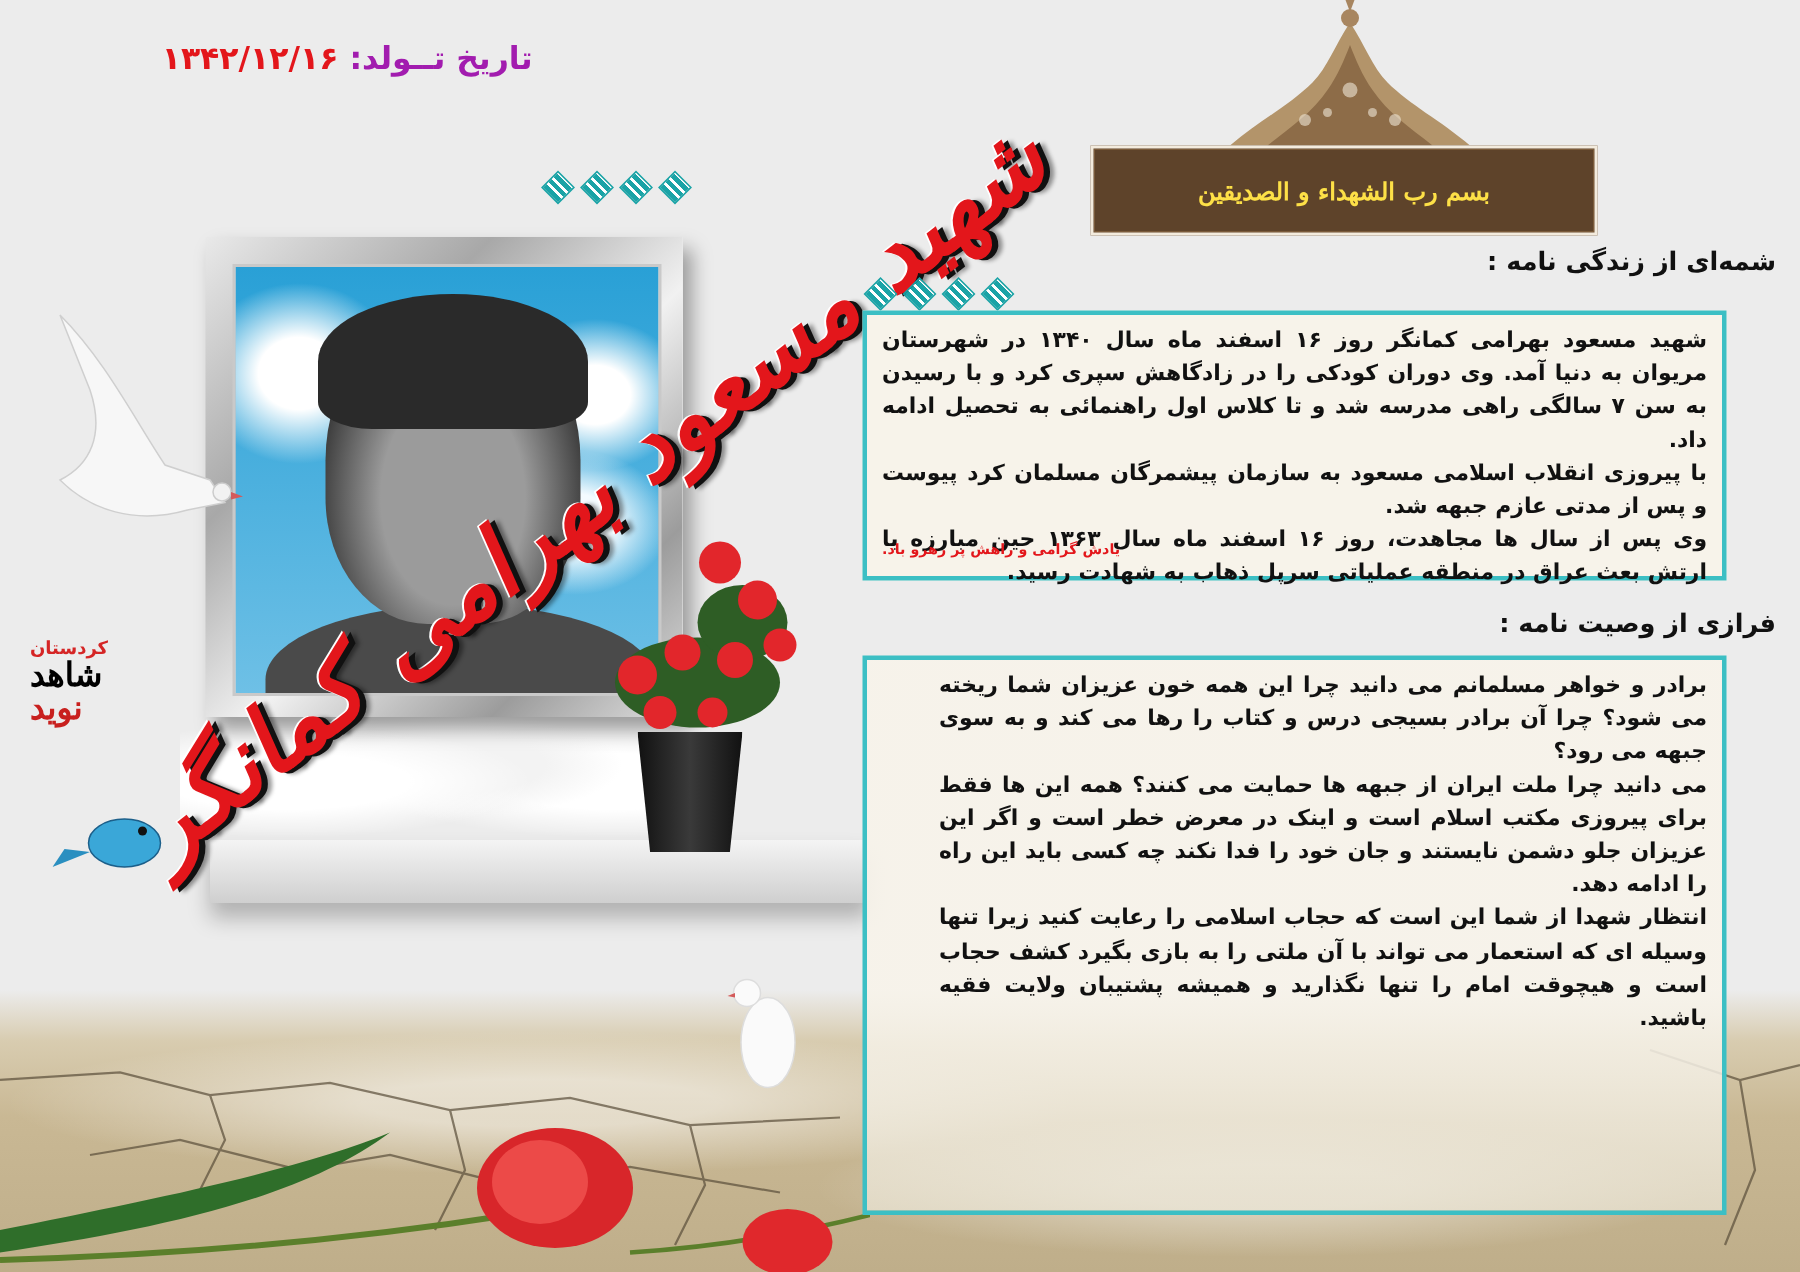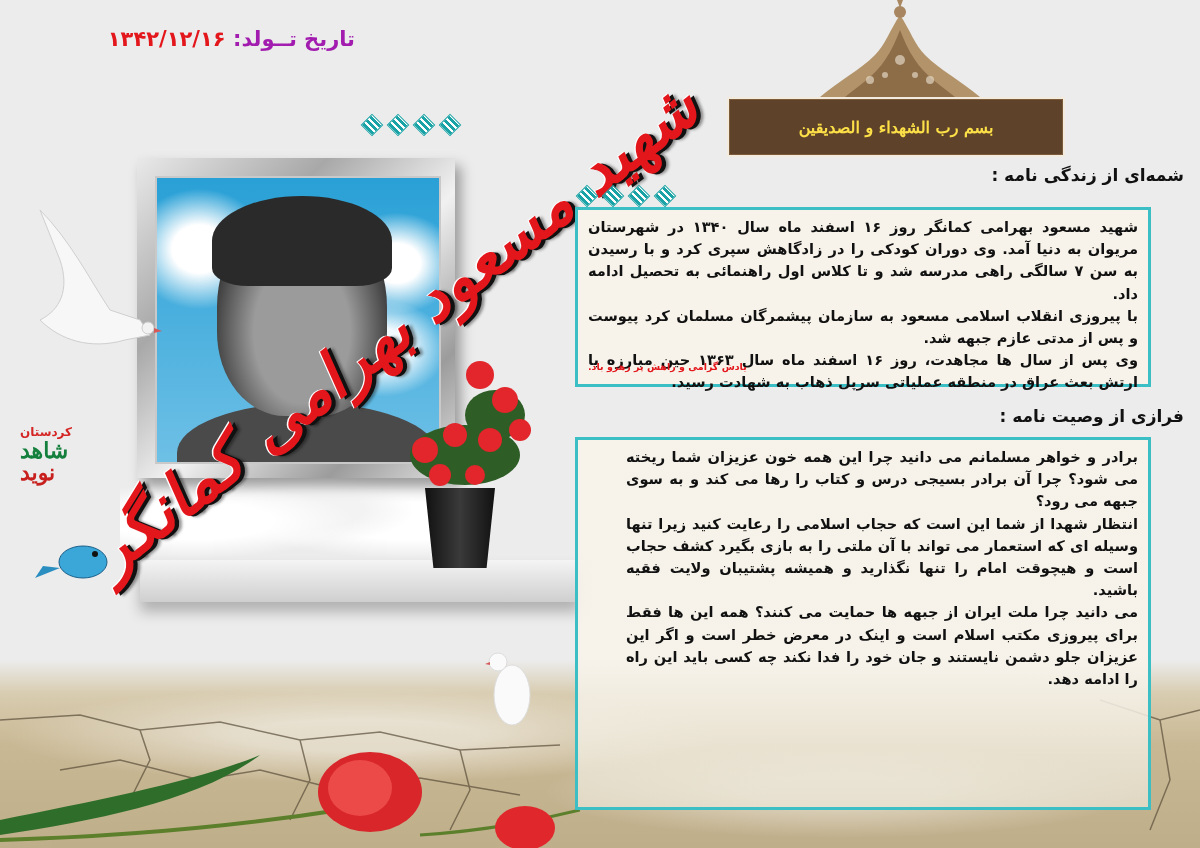--- a/index.html
+++ b/index.html
@@ -116,7 +116,7 @@
   .logo { left:20px; top:425px; width:55px; direction:rtl; text-align:left; }
   .logo-top { color:#d52525; font-size:12px; font-weight:bold; }
   .logo-main { color:#c8201e; font-size:22px; font-weight:bold; line-height:22px; font-family:"DejaVu Serif", serif; }
-  .logo-main span { color:#15803d; }
+  .logo-main span { color:#000000; }
 
   
   .dove-fly {

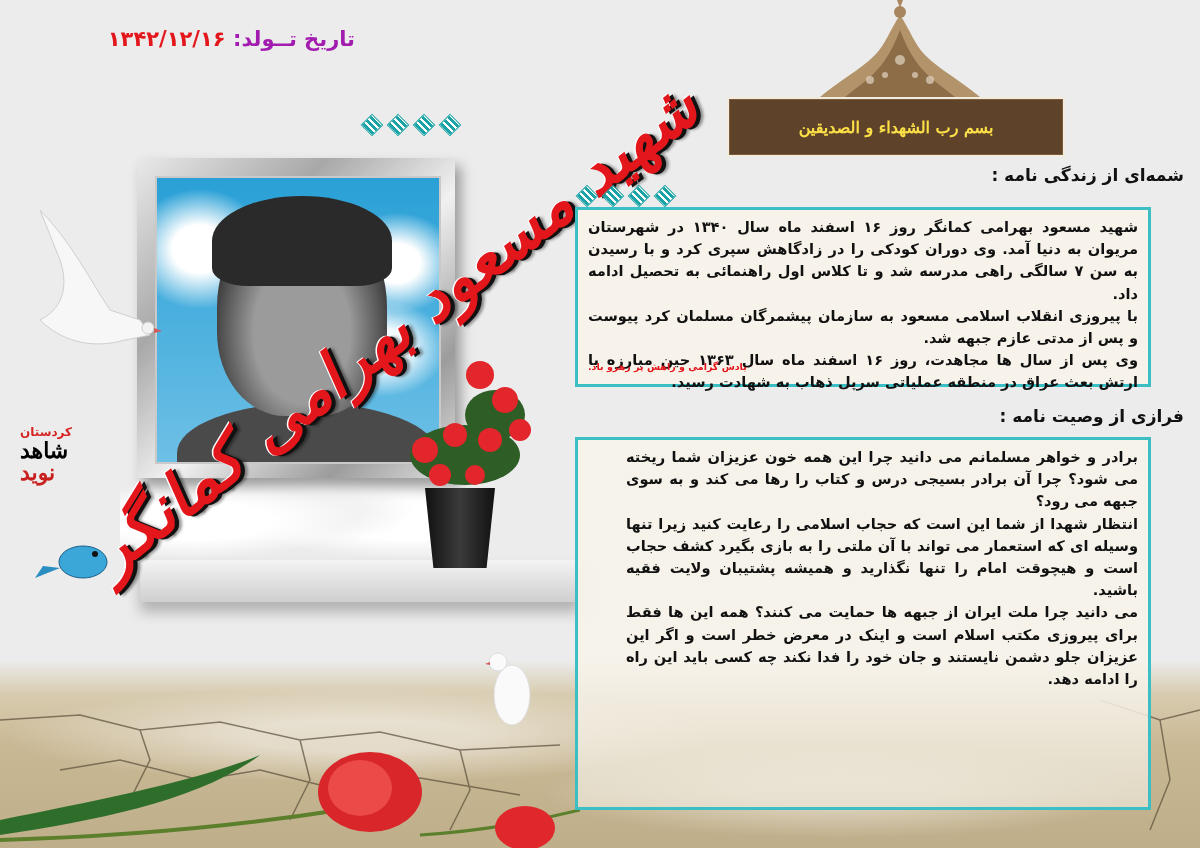--- a/index.html
+++ b/index.html
@@ -303,8 +303,8 @@
 <div class="abs section-title" style="top:406px; right:16px;text-align:center;">فرازی از وصیت نامه :</div>
 <div class="abs box will">
   <p>برادر و خواهر مسلمانم می دانید چرا این همه خون عزیزان شما ریخته می شود؟ چرا آن برادر بسیجی درس و کتاب را رها می کند و به سوی جبهه می رود؟</p>
+  <p>می دانید چرا ملت ایران از جبهه ها حمایت می کنند؟ همه این ها فقط برای پیروزی مکتب اسلام است و اینک در معرض خطر است و اگر این عزیزان جلو دشمن نایستند و جان خود را فدا نکند چه کسی باید این راه را ادامه دهد.</p>
   <p>انتظار شهدا از شما این است که حجاب اسلامی را رعایت کنید زیرا تنها وسیله ای که استعمار می تواند با آن ملتی را به بازی بگیرد کشف حجاب است و هیچوقت امام را تنها نگذارید و همیشه پشتیبان ولایت فقیه باشید.</p>
-  <p>می دانید چرا ملت ایران از جبهه ها حمایت می کنند؟ همه این ها فقط برای پیروزی مکتب اسلام است و اینک در معرض خطر است و اگر این عزیزان جلو دشمن نایستند و جان خود را فدا نکند چه کسی باید این راه را ادامه دهد.</p>
 </div>
 
 </body></html>

